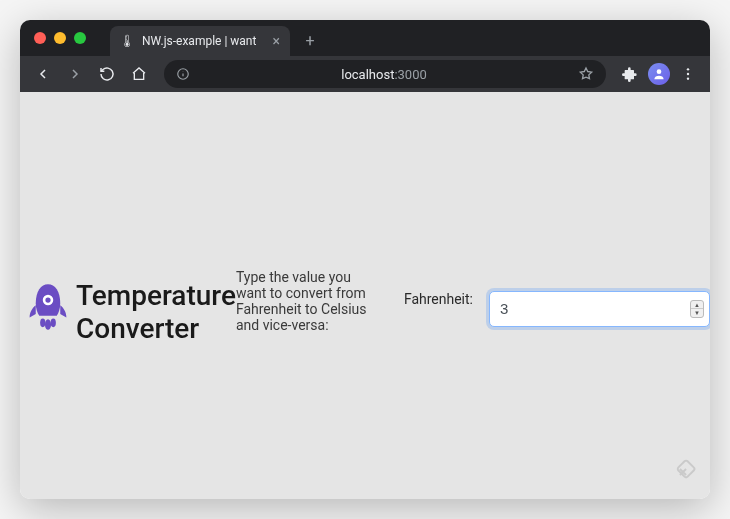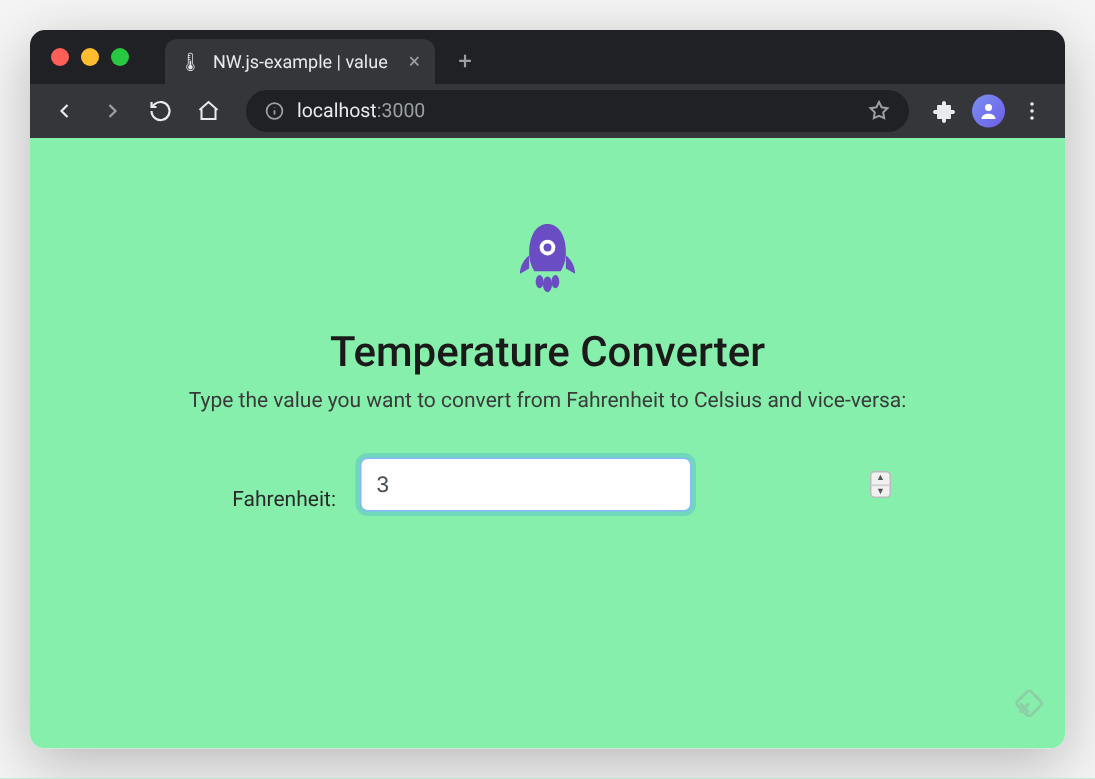--- a/index.html
+++ b/index.html
@@ -288,7 +288,7 @@
     <div class="tabs">
       <div class="tab">
         <span class="tab-favicon">🌡</span>
-        <span class="tab-title">NW.js-example | value</span>
+        <span class="tab-title">NW.js-example | want</span>
         <span class="tab-close">×</span>
       </div>
       <div class="new-tab">+</div>

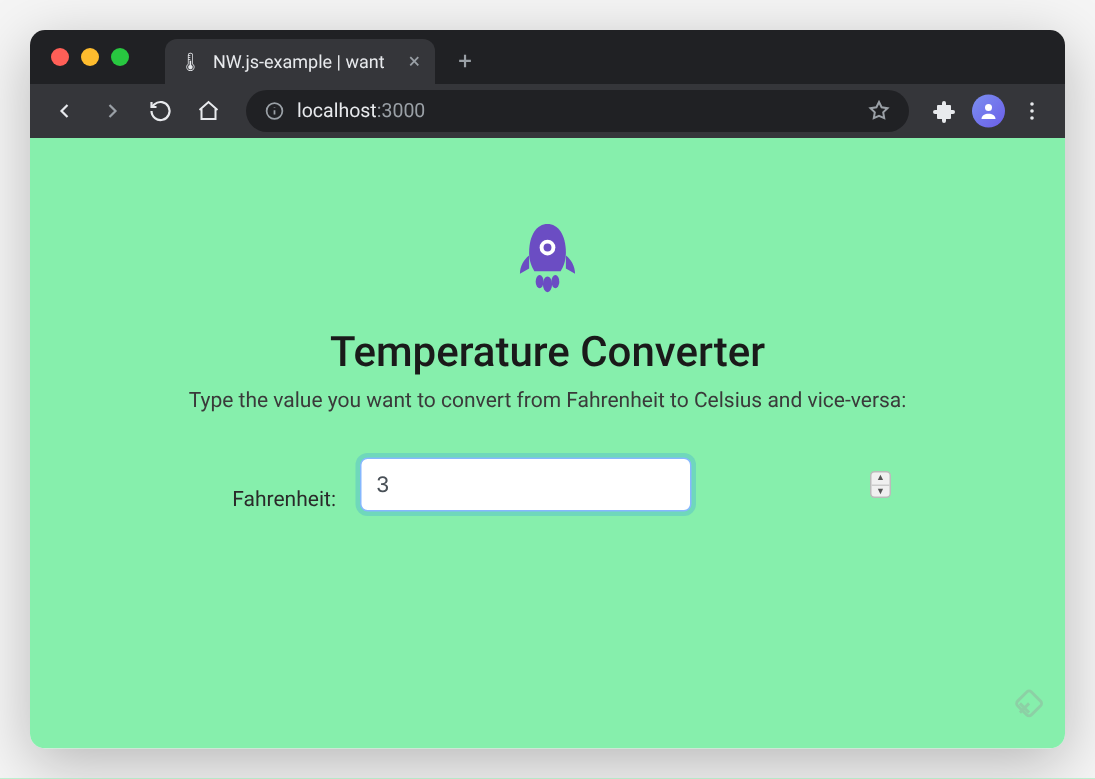--- a/index.html
+++ b/index.html
@@ -137,6 +137,7 @@
       color: #e8eaed;
       font-size: 13px;
       gap: 8px;
+      text-align: center;
     }
     .addr-icon {
       color: #9aa0a6;

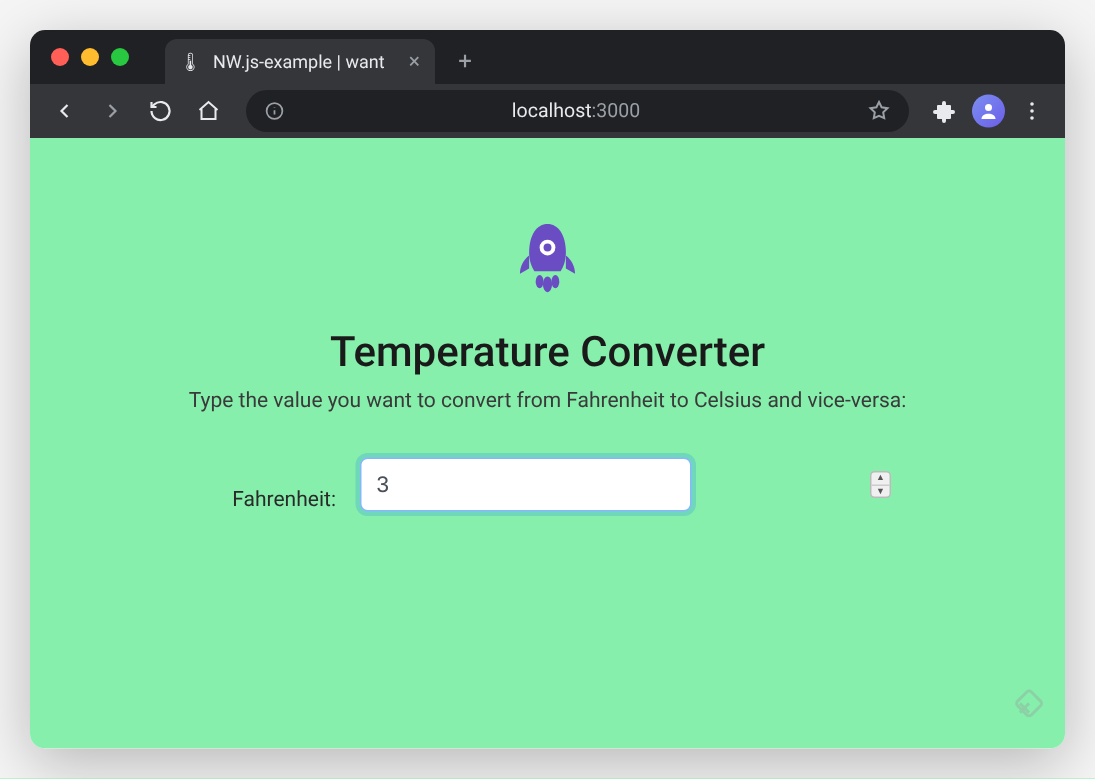--- a/index.html
+++ b/index.html
@@ -184,11 +184,11 @@
     
     .page {
       flex: 1;
-      background: #86efac;
-      display: flex;
-      flex-direction: column;
-      align-items: center;
-      padding-top: 52px;
+      background: #e5e5e5;
+      display: flex;
+      flex-direction: row;
+      align-items: center;
+      padding-top: 40px;
       position: relative;
     }
     .rocket-wrap {

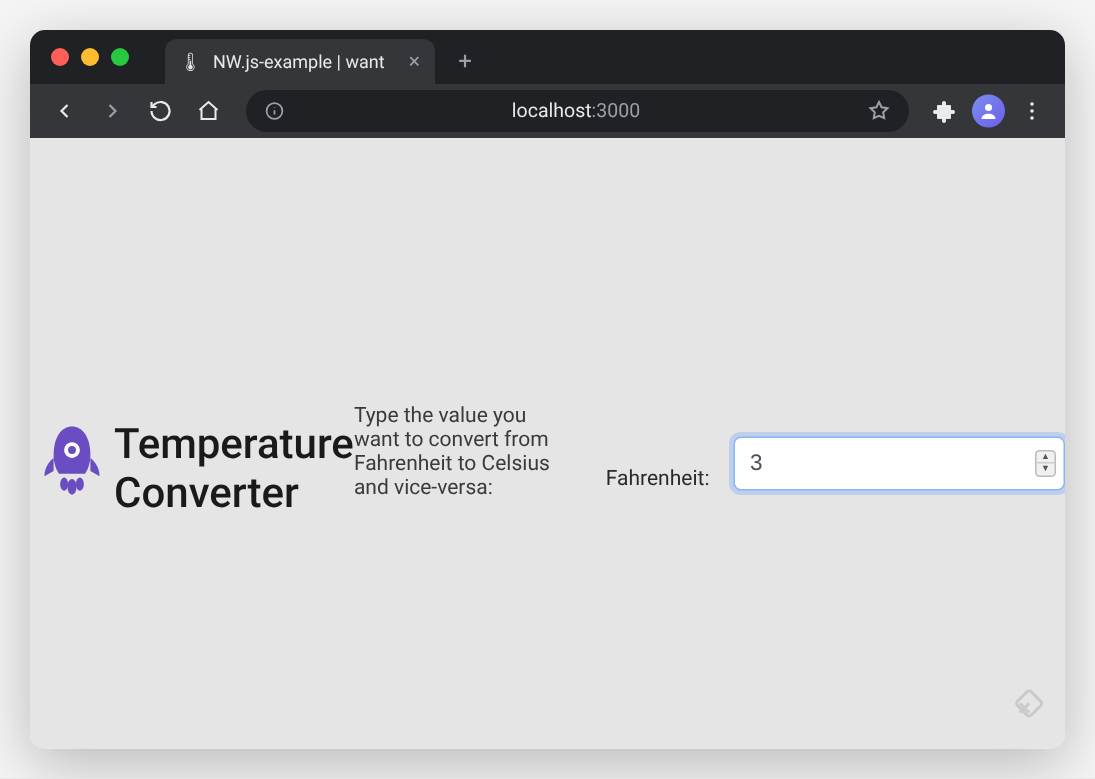--- a/index.html
+++ b/index.html
@@ -211,7 +211,7 @@
     }
     .form-row {
       display: flex;
-      align-items: flex-end;
+      align-items: flex-start;
       margin-bottom: 14px;
       width: 470px;
     }

